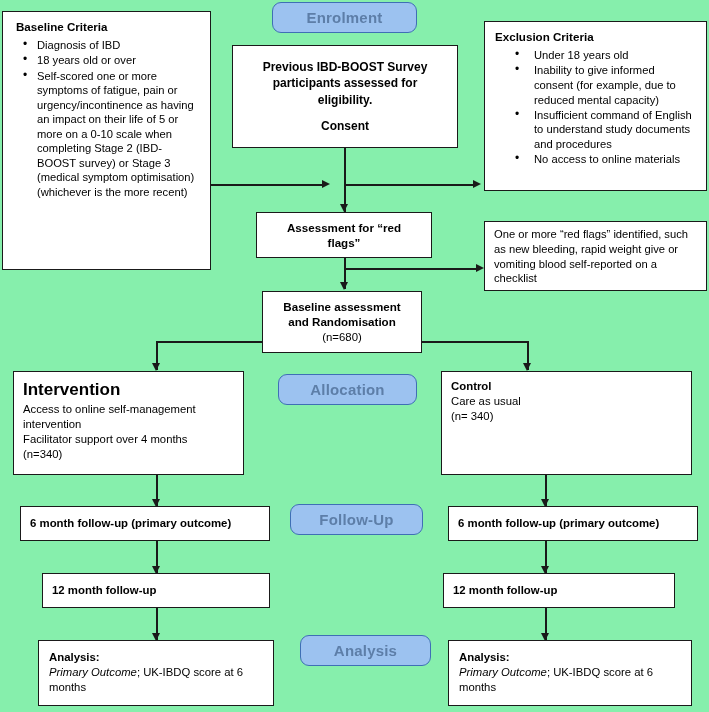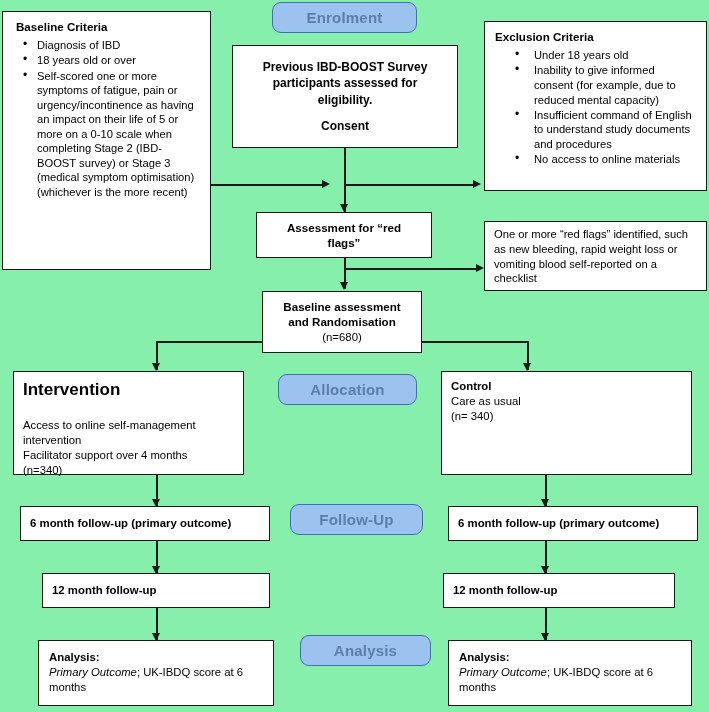--- a/index.html
+++ b/index.html
@@ -188,7 +188,7 @@
   <div class="arrow-r" style="left:476px; top:264px;"></div>
 
   <div class="box pad midleft" style="left:484px; top:221px; width:223px; height:70px;">
-    <div style="font-size:11.2px; line-height:1.33;">One or more “red flags” identified, such as new bleeding, rapid weight loss or vomiting blood self-reported on a checklist</div>
+    <div style="font-size:11.2px; line-height:1.33;">One or more “red flags” identified, such as new bleeding, rapid weight give or vomiting blood self-reported on a checklist</div>
   </div>
 
   <div class="box center" style="left:262px; top:291px; width:160px; height:62px;">

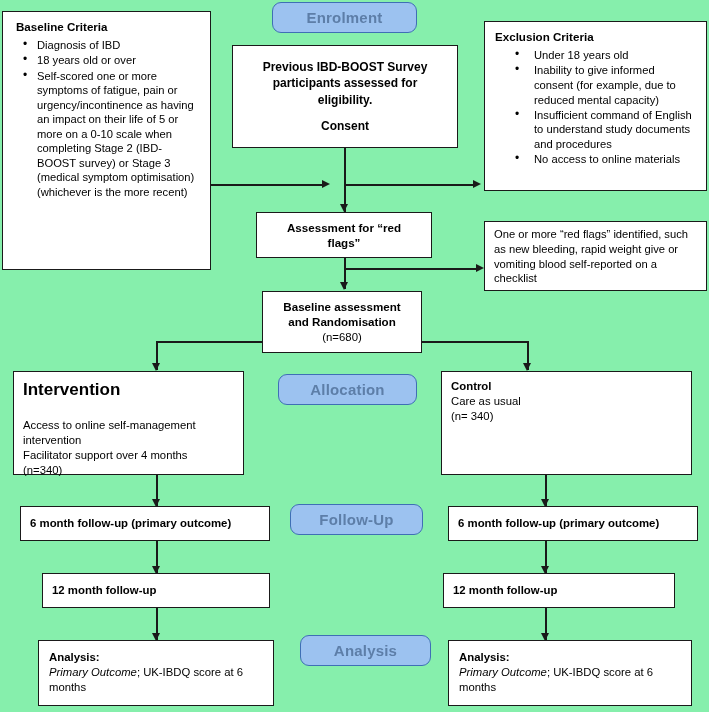--- a/index.html
+++ b/index.html
@@ -207,7 +207,7 @@
 
   <div class="box pad" style="left:13px; top:371px; width:231px; height:104px;">
     <div class="b" style="font-size:17px;">Intervention</div>
-    <div style="font-size:11.3px;margin-top:16px;">Access to online self-management intervention</div>
+    <div style="font-size:11.3px;">Access to online self-management intervention</div>
     <div style="font-size:11.3px;">Facilitator support over 4 months</div>
     <div style="font-size:11.3px;">(n=340)</div>
   </div>

